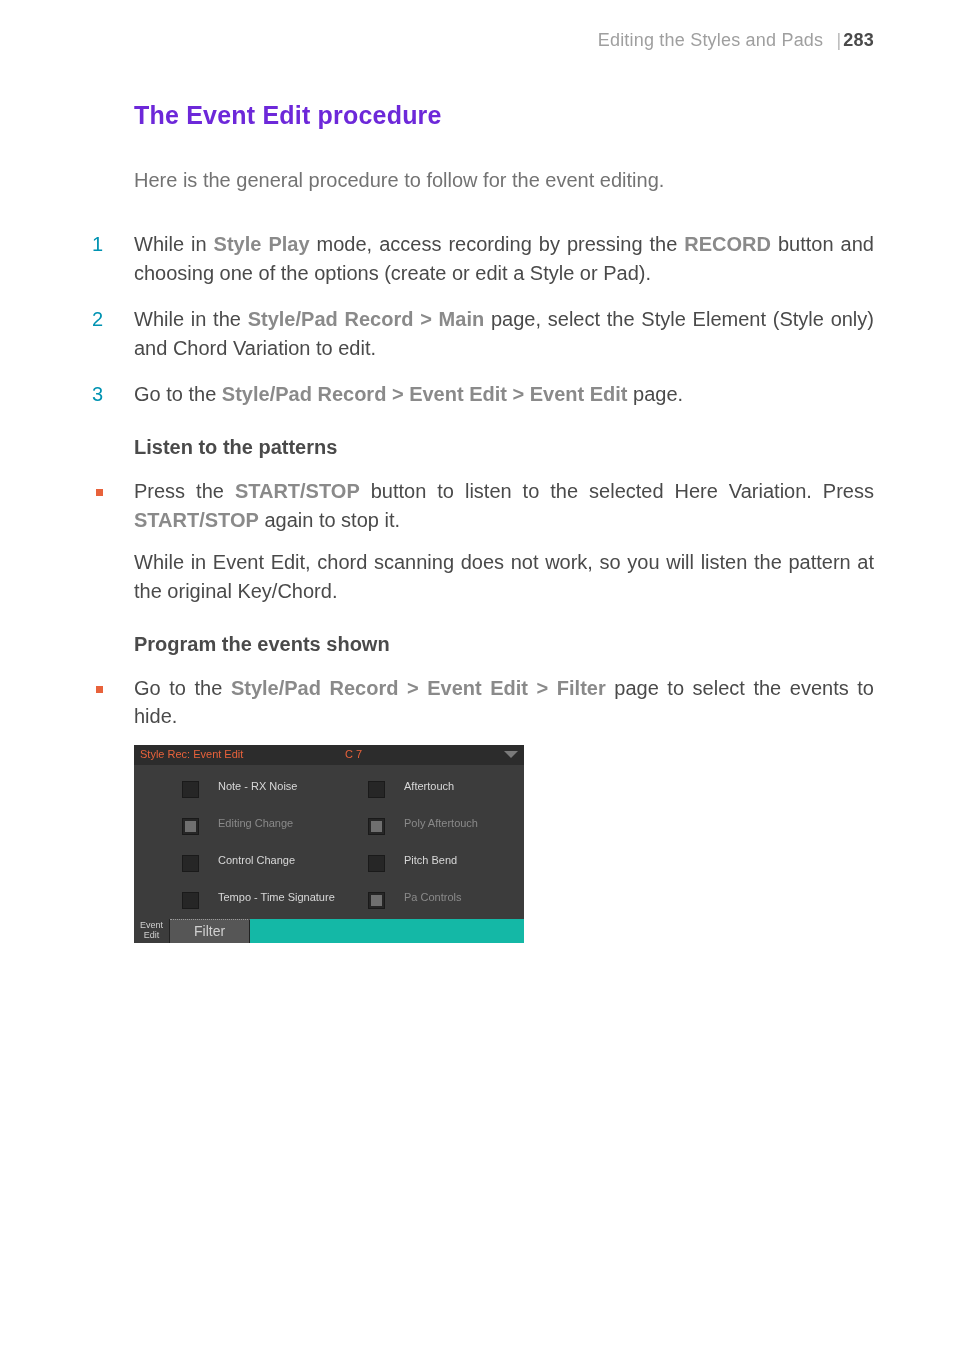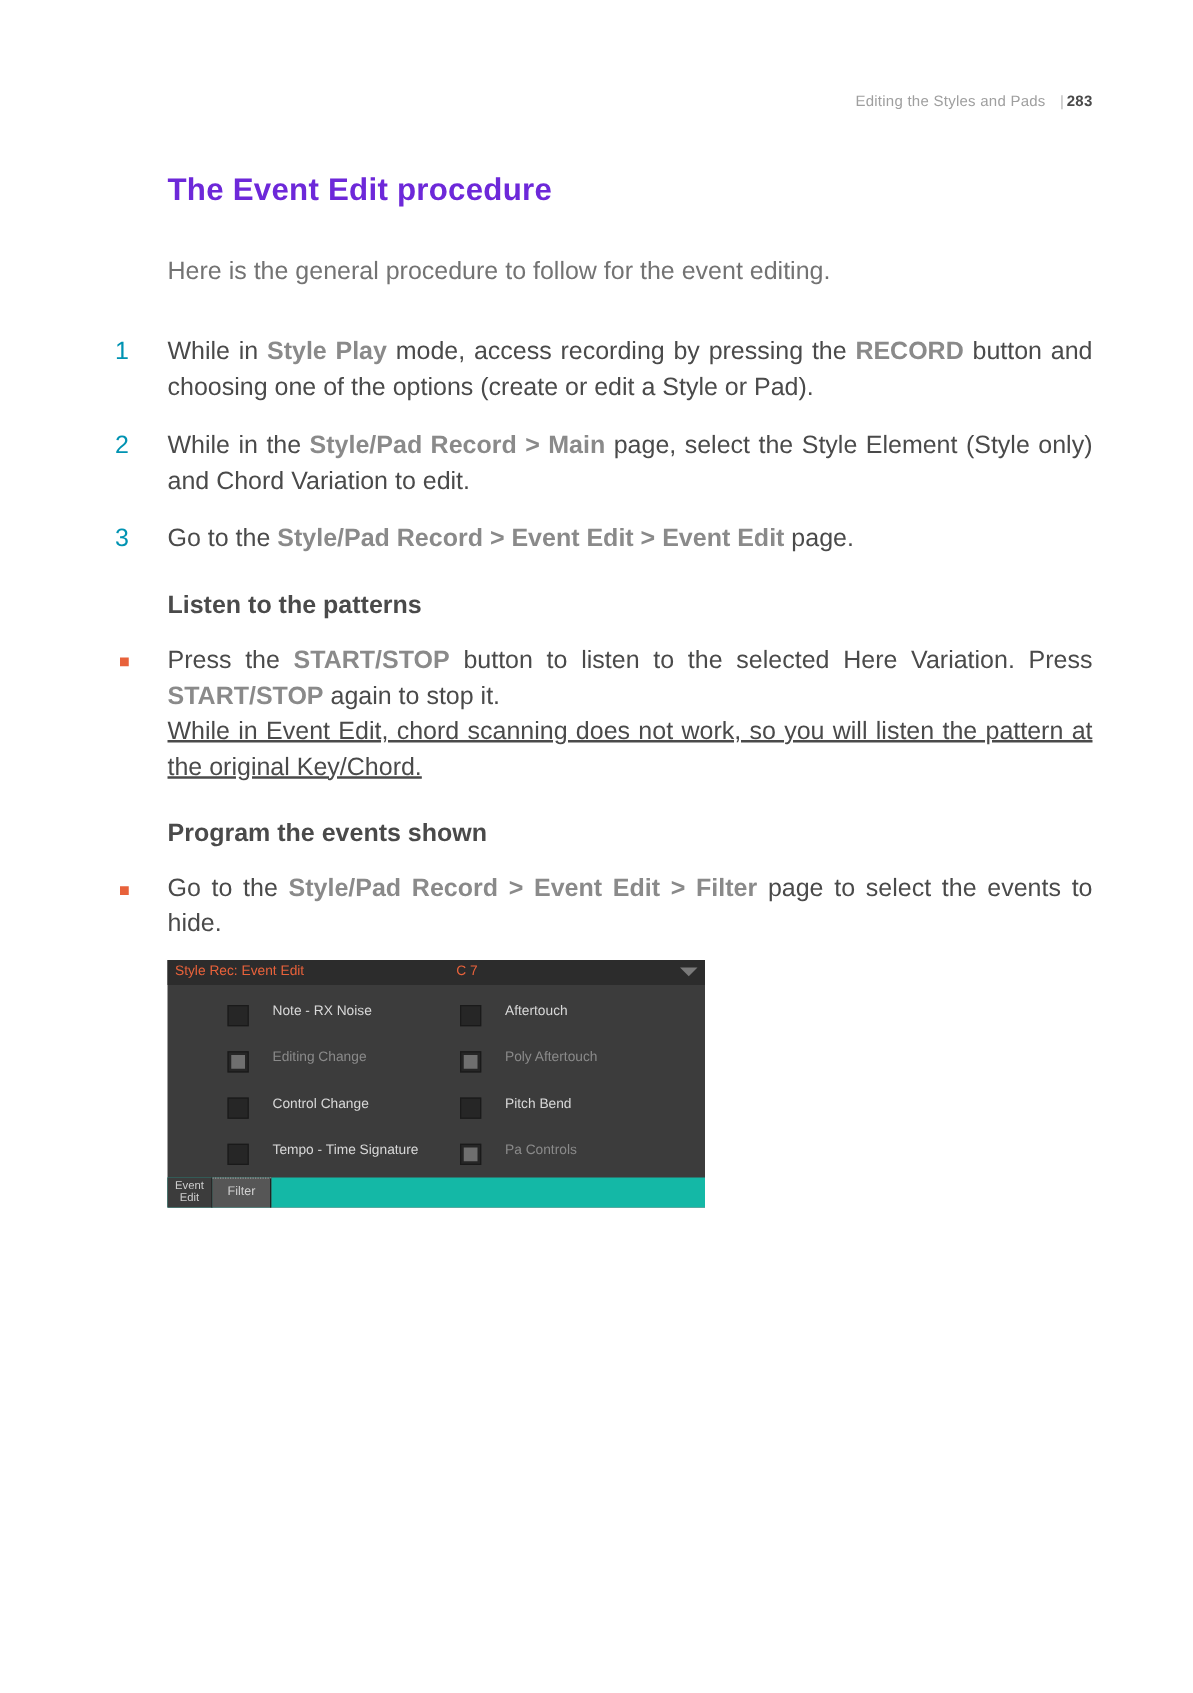--- a/index.html
+++ b/index.html
@@ -21,11 +21,10 @@
   }
   .page-header {
     text-align: right;
-    font-size: 12px;
+    font-size: 18px;
     color: #9f9f9f;
     letter-spacing: 0.2px;
     margin-bottom: 50px;
-    margin-top: 44px;
   }
   .page-header .pagenum {
     color: #4a4a4a;

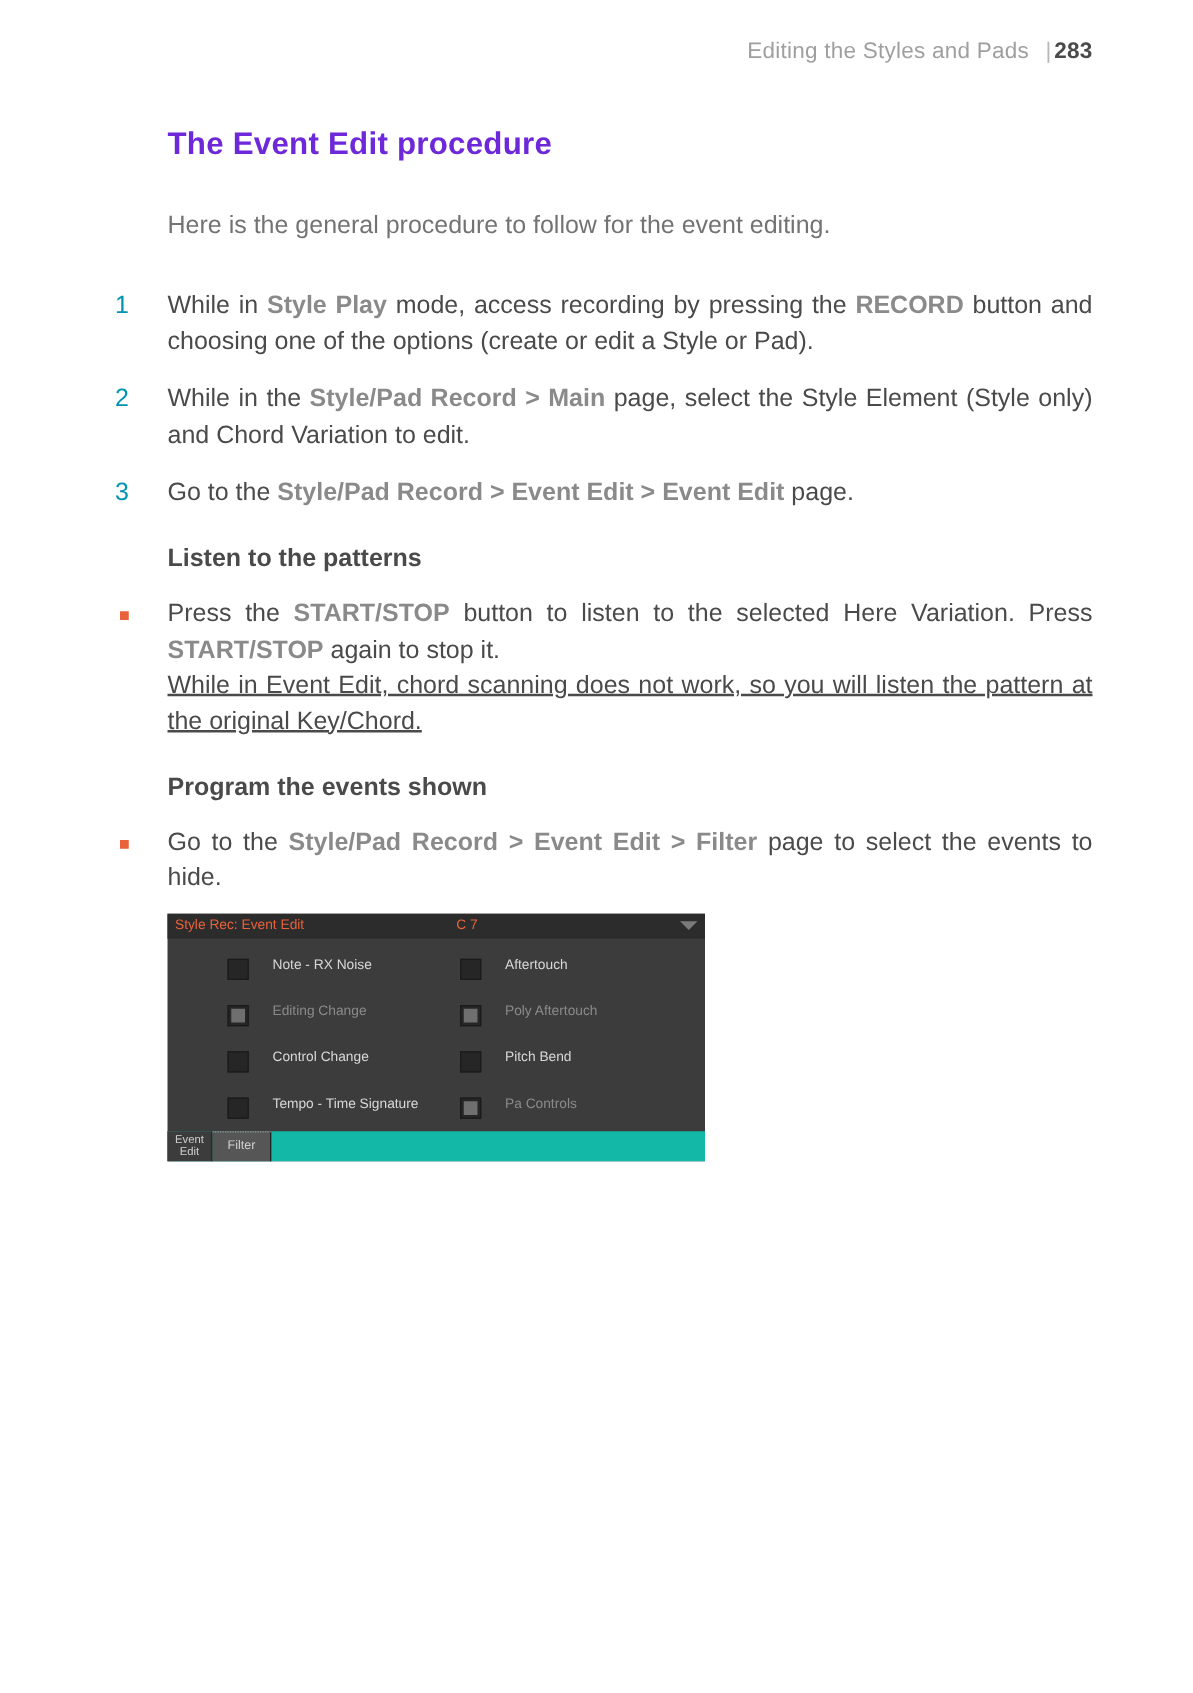--- a/index.html
+++ b/index.html
@@ -103,13 +103,12 @@
   }
   .continuation {
     padding-left: 42px;
-    margin-top: 0;
+    margin-top: 14px;
     margin-bottom: 14px;
     font-size: 20px;
     line-height: 1.42;
     color: #4a4a4a;
     text-align: justify;
-    text-decoration: underline;
   }
   .ui-ref {
     color: #8a8a8a;

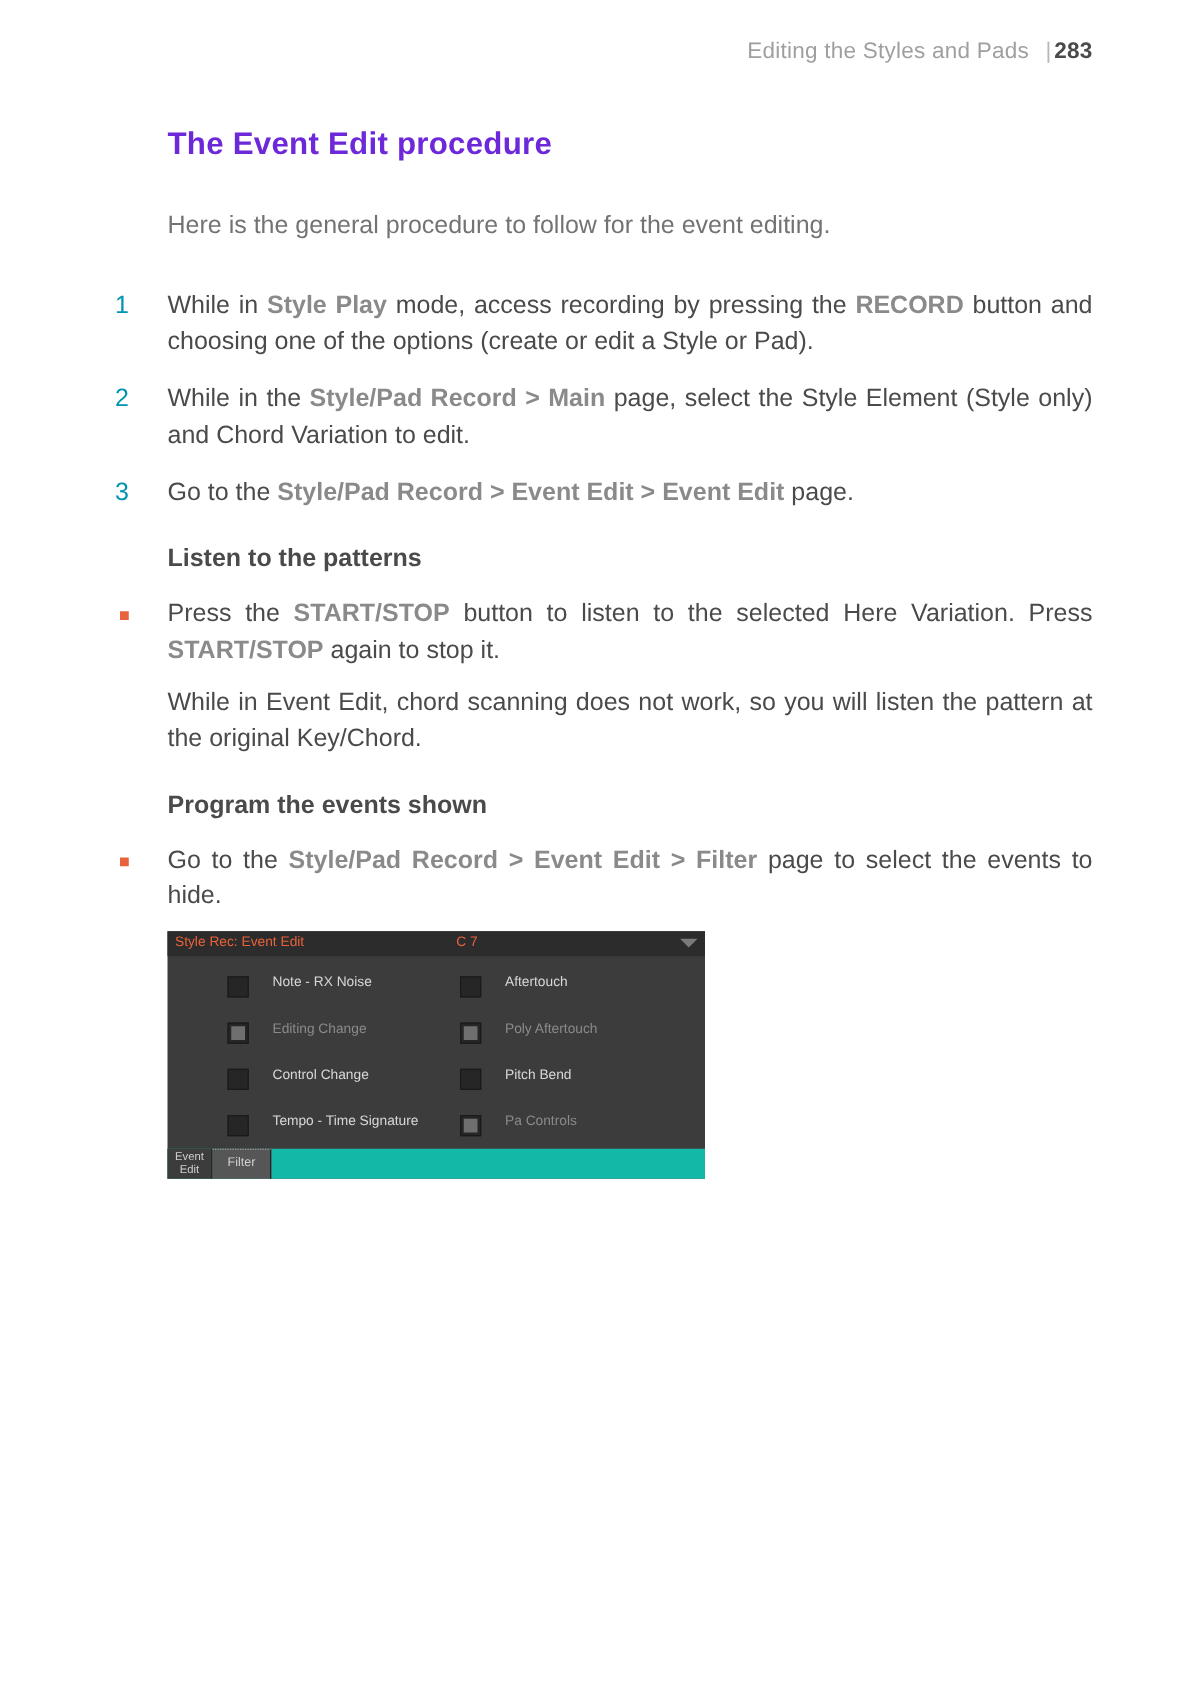--- a/index.html
+++ b/index.html
@@ -118,7 +118,7 @@
   
   .device-screen {
     margin: 10px 0 0 42px;
-    width: 430px;
+    width: 390px;
     background: #3c3c3c;
     font-family: Verdana, Geneva, sans-serif;
     font-size: 11px;

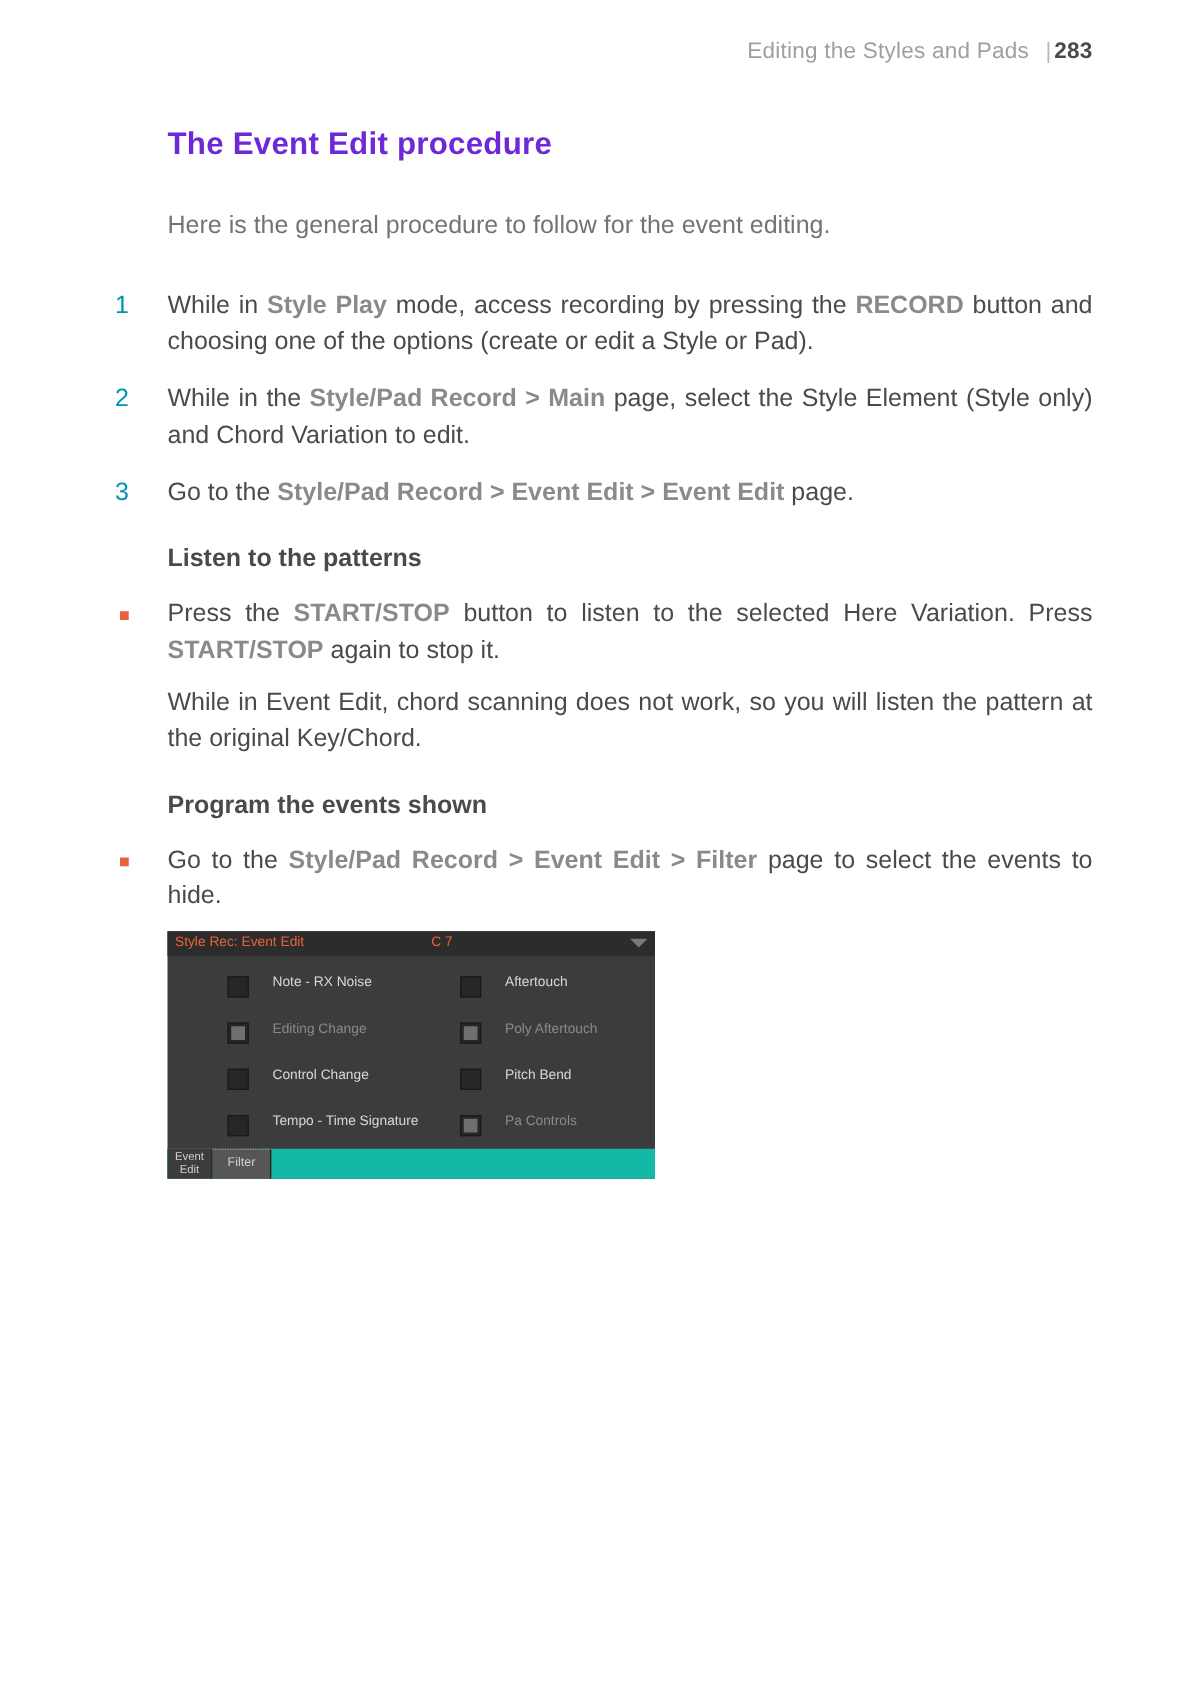--- a/index.html
+++ b/index.html
@@ -193,8 +193,8 @@
     display: flex;
     align-items: center;
     justify-content: center;
-    padding: 0 12px;
-    font-size: 10px;
+    padding: 0 24px;
+    font-size: 14px;
     color: #d0d0d0;
     background: #3c3c3c;
     border-right: 1px solid #222;

